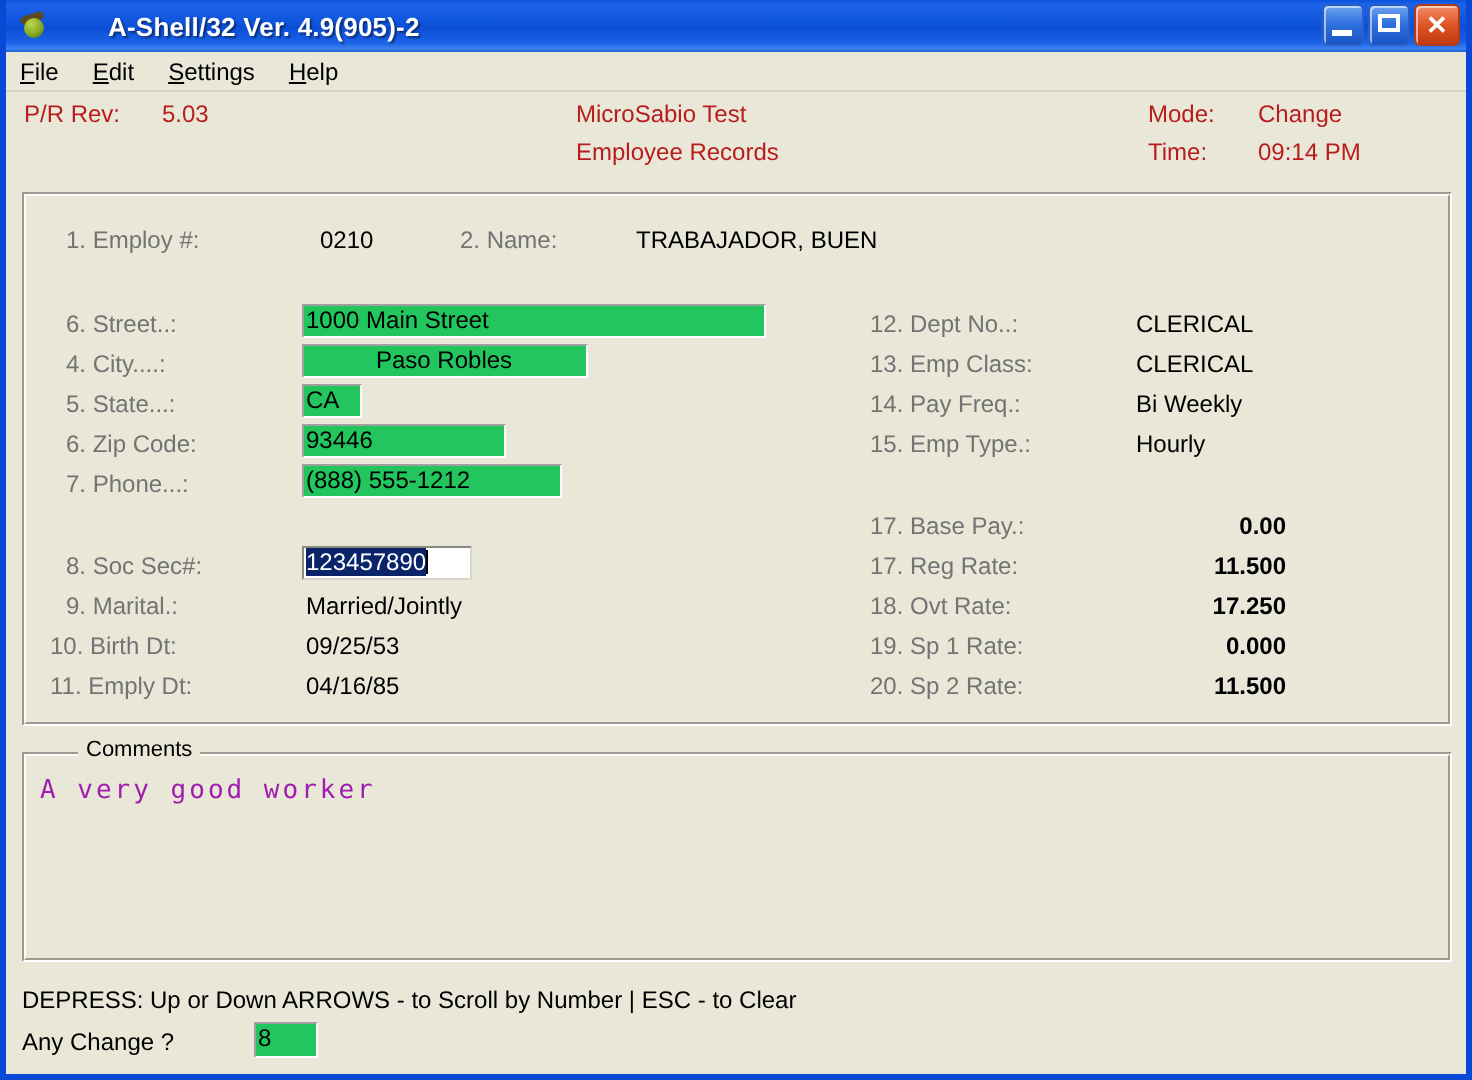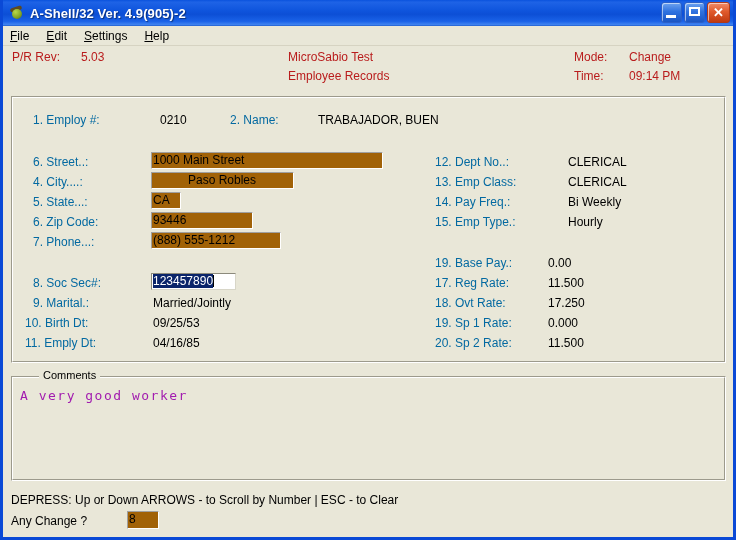--- a/index.html
+++ b/index.html
@@ -31,6 +31,7 @@
     align-items: center;
     padding-left: 3px;
     box-sizing: border-box;
+    gap: 24px;
   }
   .title-icon {
     width: 18px;

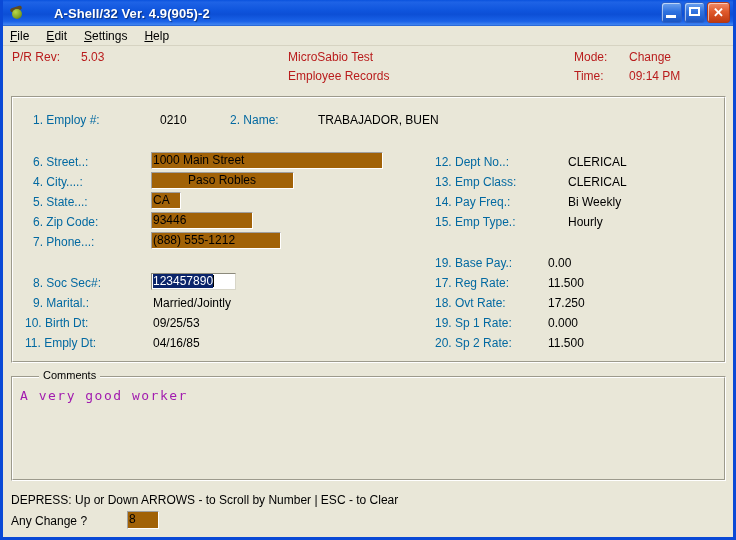--- a/index.html
+++ b/index.html
@@ -164,7 +164,7 @@
   .fld-label {
     position: absolute;
     font-size: 12px;
-    color: #0369a1;
+    color: #737373;
     white-space: nowrap;
   }
   .fld-value {

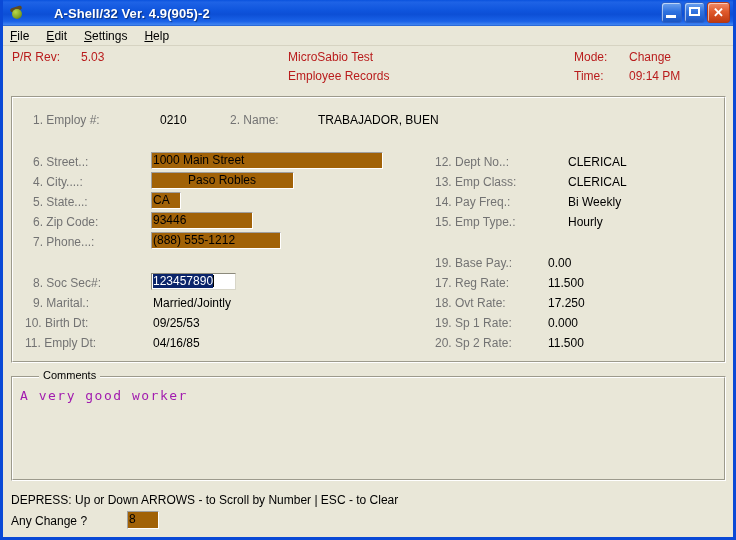--- a/index.html
+++ b/index.html
@@ -178,7 +178,7 @@
   .textbox {
     position: absolute;
     box-sizing: border-box;
-    background: #a16207;
+    background: #22c55e;
     border: 1px solid #a0a0a0;
     border-right-color: #ffffff;
     border-bottom-color: #ffffff;

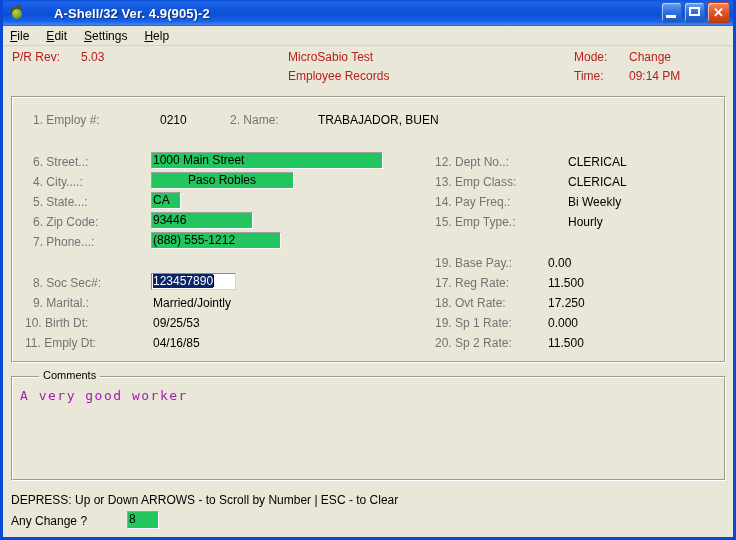--- a/index.html
+++ b/index.html
@@ -355,7 +355,7 @@
       <div class="fld-label" style="left:422px; top:117px;">15. Emp Type.:</div>
       <div class="fld-value" style="left:555px; top:117px;">Hourly</div>
 
-      <div class="fld-label" style="left:422px; top:158px;">19. Base Pay.:</div>
+      <div class="fld-label" style="left:422px; top:158px;">17. Base Pay.:</div>
       <div class="fld-value right" style="left:535px; top:158px; width:95px;">0.00</div>
 
       <div class="fld-label" style="left:422px; top:178px;">17. Reg  Rate:</div>

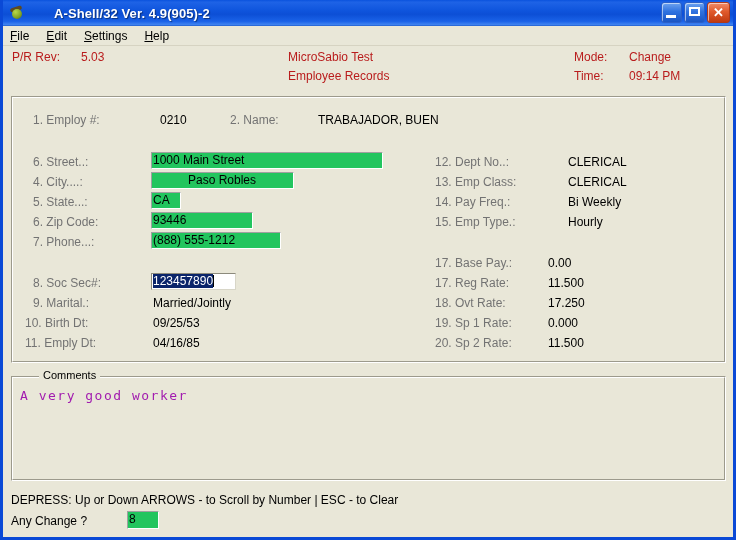--- a/index.html
+++ b/index.html
@@ -174,6 +174,8 @@
     white-space: nowrap;
   }
   .fld-value.right {
+    text-align: right;
+    font-weight: bold;
   }
   .textbox {
     position: absolute;

